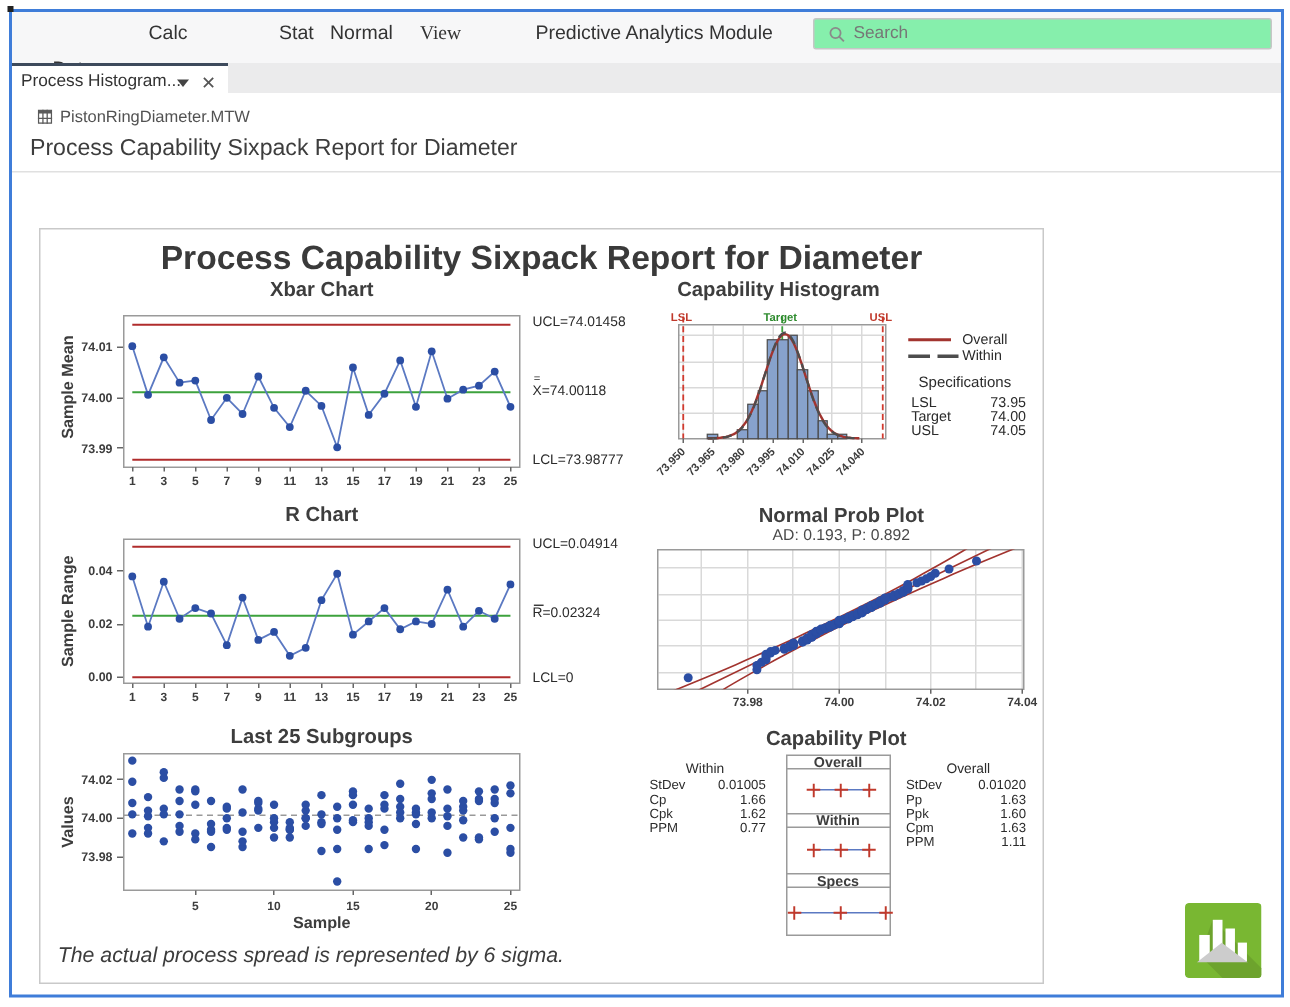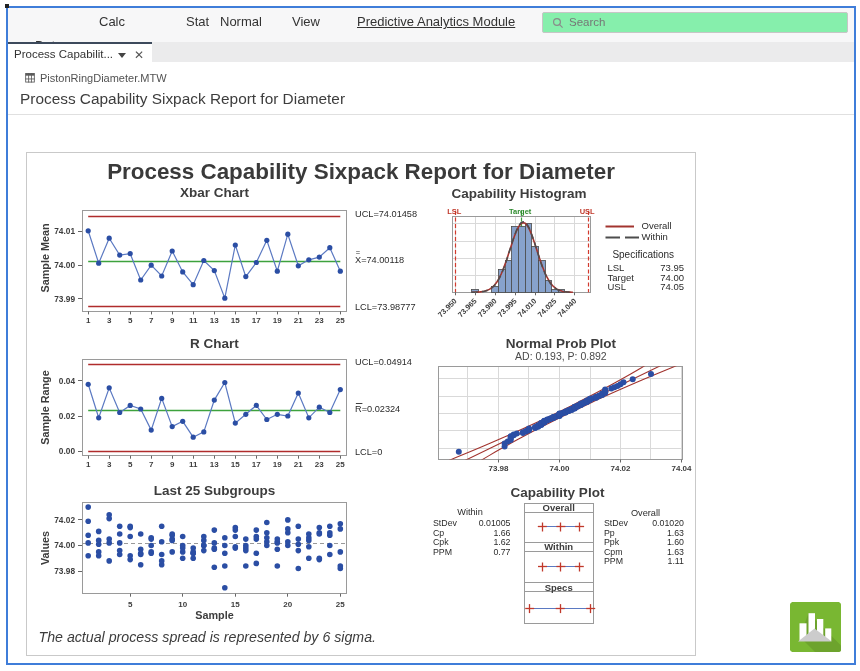--- a/index.html
+++ b/index.html
@@ -14,7 +14,7 @@
 <div class="abs" style="left:99px;top:14px;font-size:13px;color:#333;">Calc</div>
 <div class="abs" style="left:161px;top:14px;font-size:13px;color:#333;margin-left:25px;">Stat</div>
 <div class="abs" style="left:220px;top:14px;font-size:13px;color:#333;">Normal</div>
-<div class="abs" style="left:292px;top:14px;font-size:13px;color:#333;">View</div>
+<div class="abs" style="left:280px;top:14px;font-size:13px;color:#333;font-family:Liberation Serif, serif;">View</div>
 <div class="abs" style="left:357px;top:14px;font-size:13px;color:#333;text-decoration:underline;">Predictive Analytics Module</div>
 <div class="abs" style="left:542px;top:12px;width:306px;height:21px;background:#86efac;border:1px solid #c6c6c6;border-radius:2px;">
 <svg width="12" height="12" style="position:absolute;left:9px;top:4px;" viewBox="0 0 12 12">

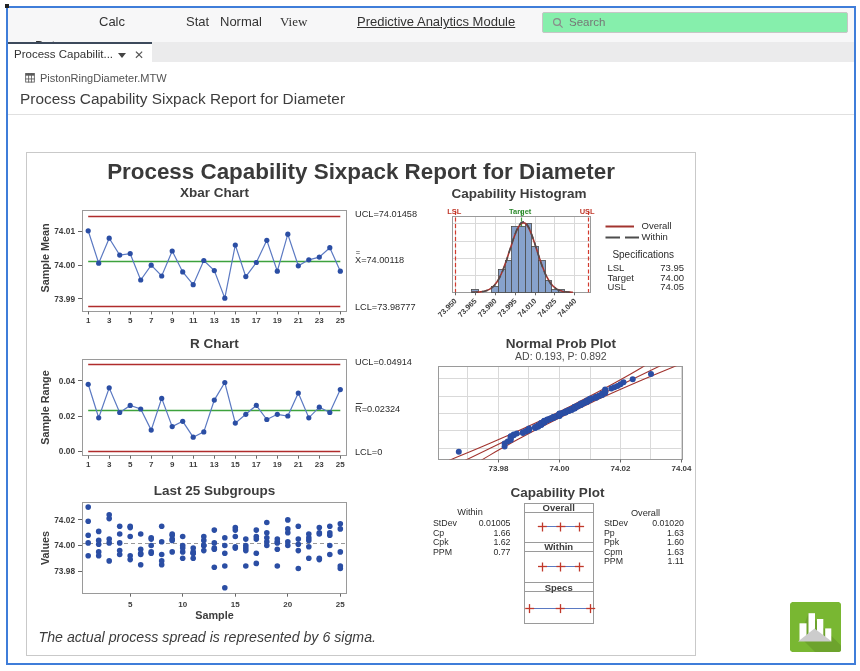--- a/index.html
+++ b/index.html
@@ -15,7 +15,7 @@
 <div class="abs" style="left:161px;top:14px;font-size:13px;color:#333;margin-left:25px;">Stat</div>
 <div class="abs" style="left:220px;top:14px;font-size:13px;color:#333;">Normal</div>
 <div class="abs" style="left:280px;top:14px;font-size:13px;color:#333;font-family:Liberation Serif, serif;">View</div>
-<div class="abs" style="left:357px;top:14px;font-size:13px;color:#333;text-decoration:underline;">Predictive Analytics Module</div>
+<div class="abs" style="left:357px;top:14px;font-size:13px;color:#333;">Predictive Analytics Module</div>
 <div class="abs" style="left:542px;top:12px;width:306px;height:21px;background:#86efac;border:1px solid #c6c6c6;border-radius:2px;">
 <svg width="12" height="12" style="position:absolute;left:9px;top:4px;" viewBox="0 0 12 12">
       <circle cx="5" cy="5" r="3.4" fill="none" stroke="#8a8a8a" stroke-width="1.2"></circle>

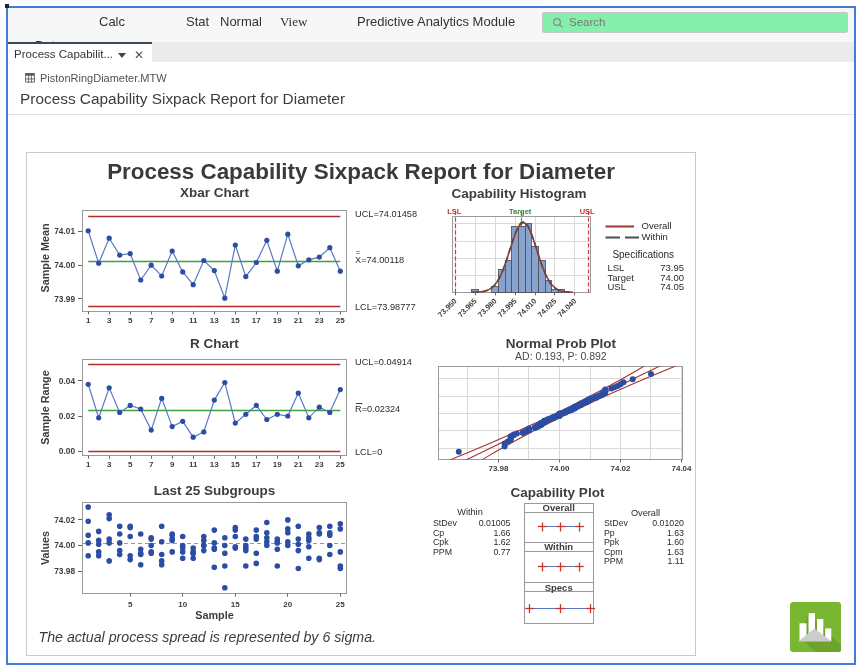--- a/index.html
+++ b/index.html
@@ -26,7 +26,7 @@
 
 <div class="abs" style="left:8px;top:42px;width:846px;height:20px;background:#ebebec;"></div>
 <div class="abs" style="left:8px;top:42px;width:143.5px;height:20px;background:#fff;border-top:2px solid #3d4a5c;"></div>
-<div class="abs" style="left:14px;top:48px;font-size:11.5px;color:#333;">Process Capabilit...</div>
+<div class="abs" style="left:14px;top:48px;font-size:11.5px;color:#333;">Process Histogram...</div>
 <div class="abs" style="left:118px;top:53px;width:0;height:0;border-left:4.5px solid transparent;border-right:4.5px solid transparent;border-top:5px solid #444;"></div>
 <div class="abs" style="left:134px;top:48px;font-size:12px;color:#555;">✕</div>
 

